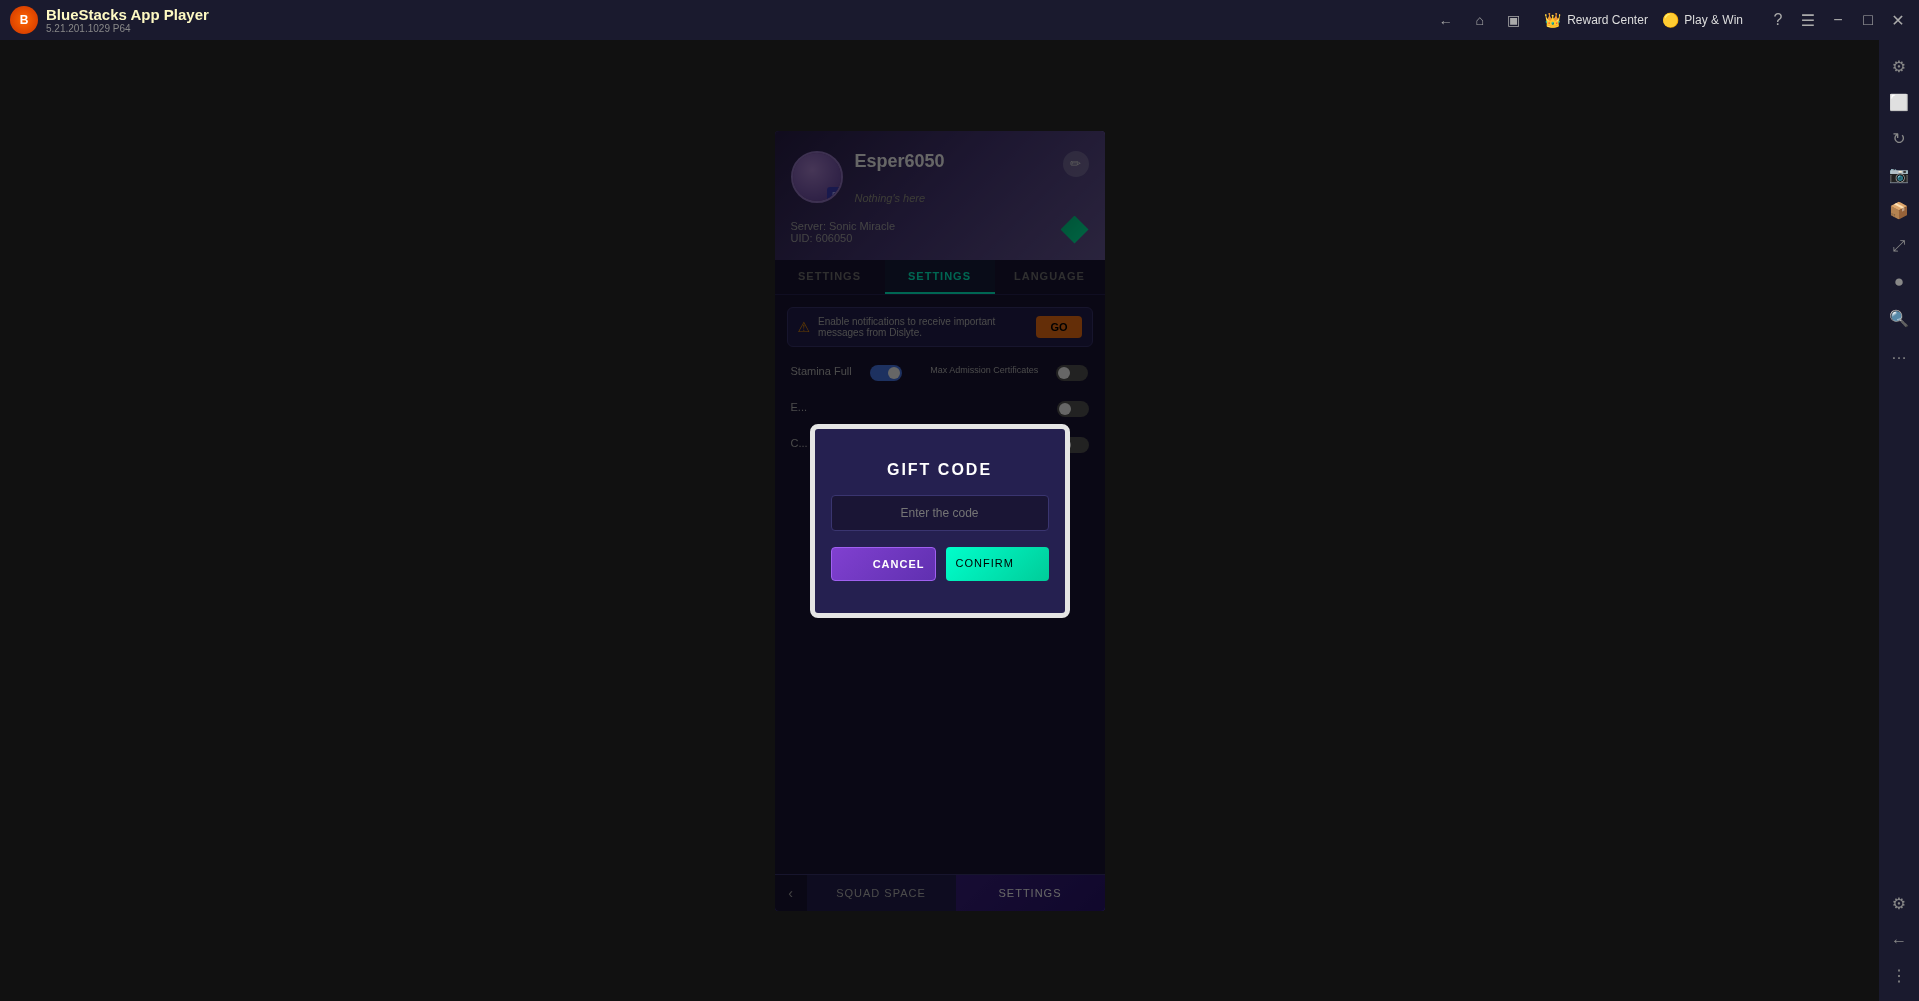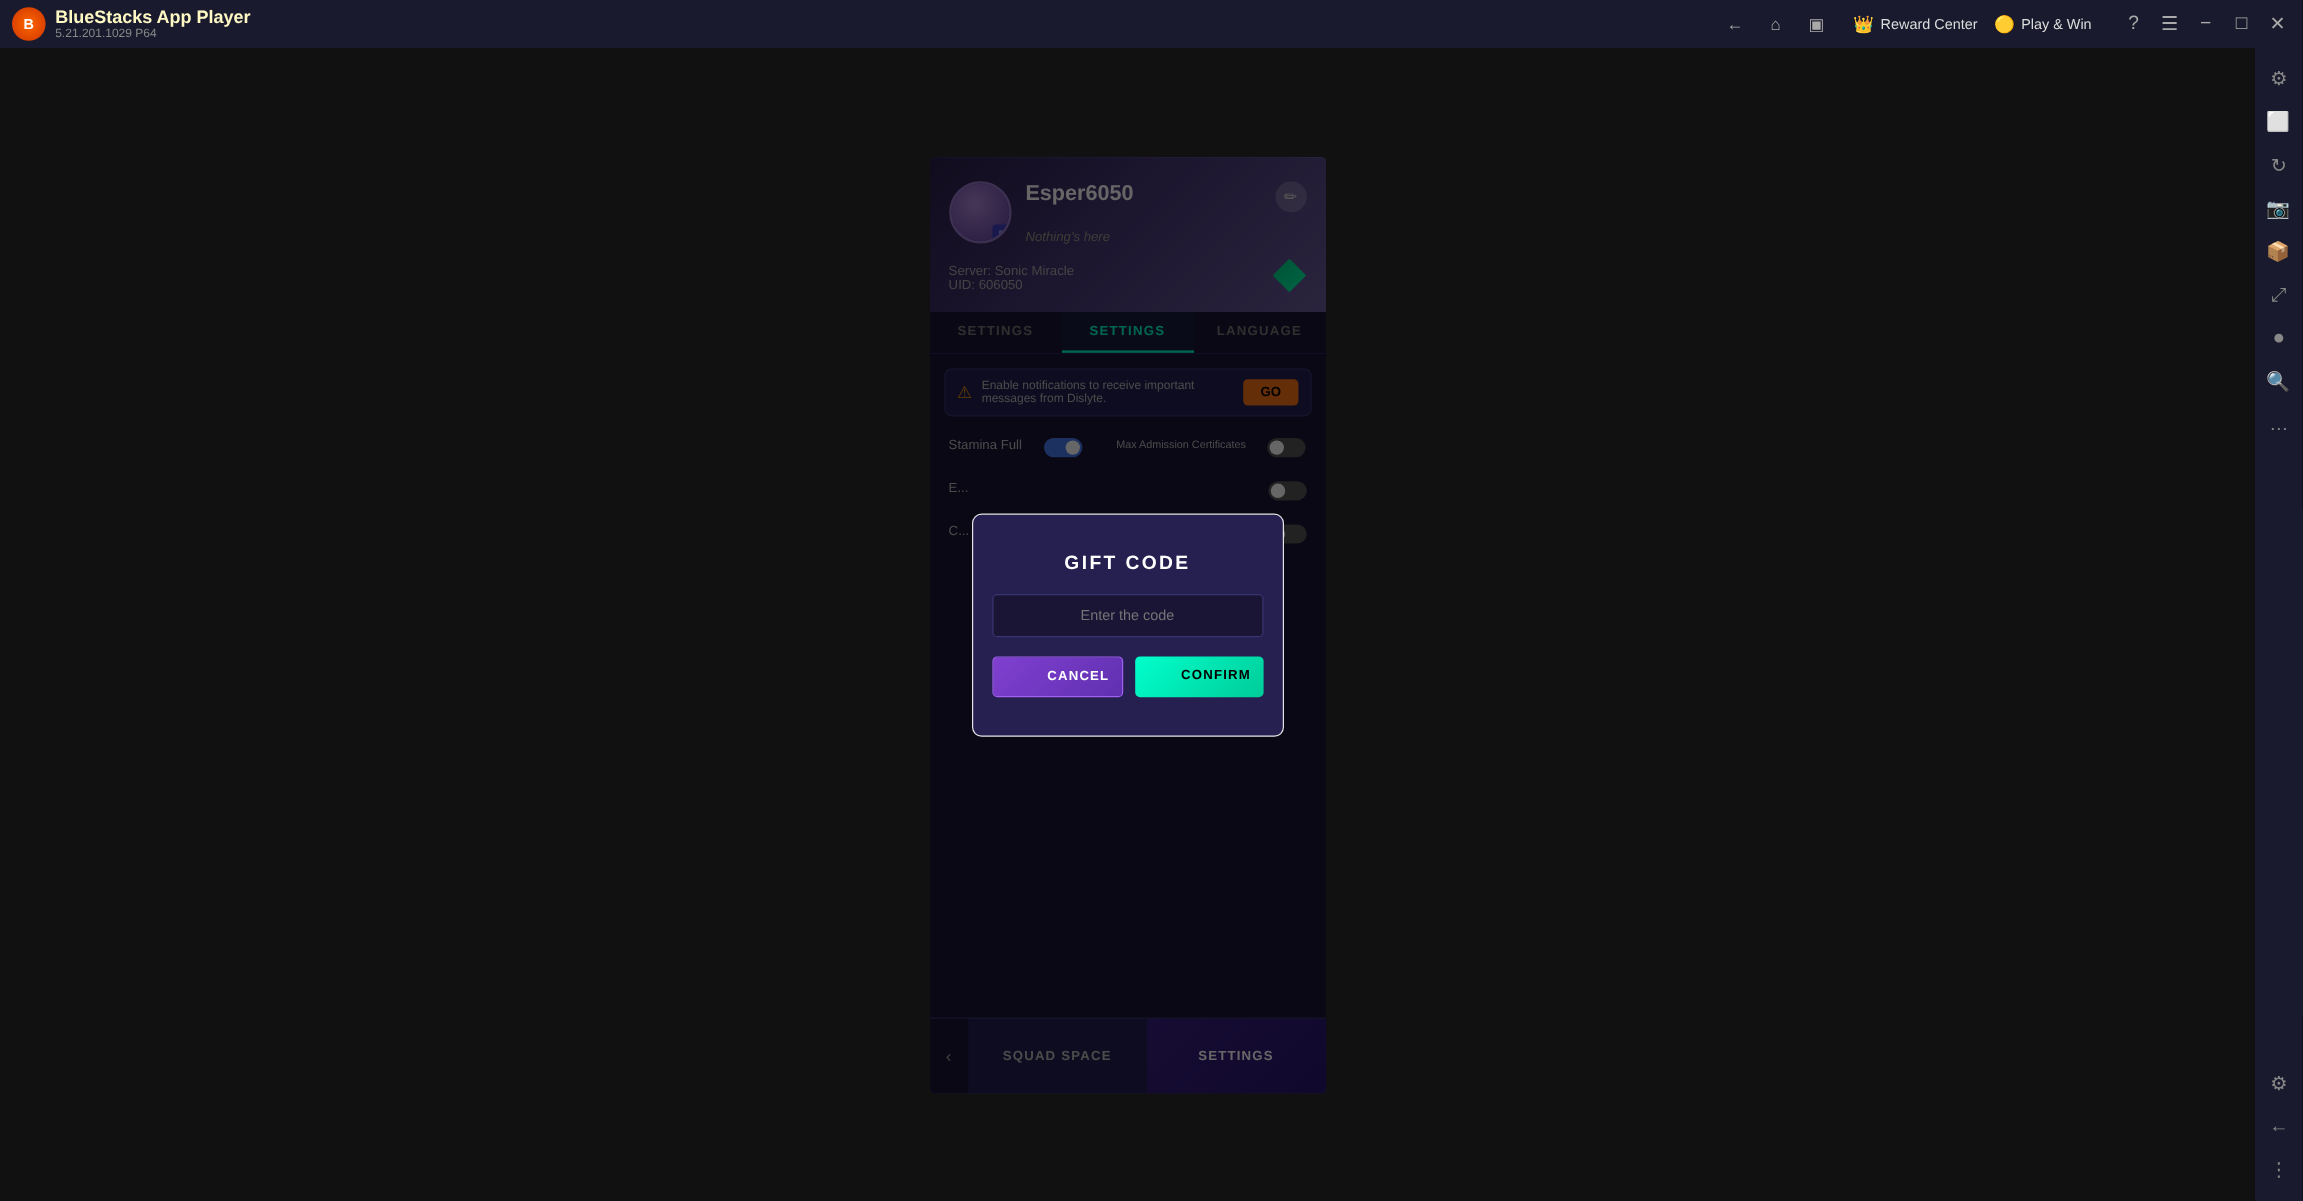--- a/index.html
+++ b/index.html
@@ -247,7 +247,7 @@
     }
     .modal {
       background: #252050;
-      border: 1px solid #e5e5e5;
+      border: 5px solid #e5e5e5;
       border-radius: 8px;
       padding: 32px 16px;
       width: 260px;

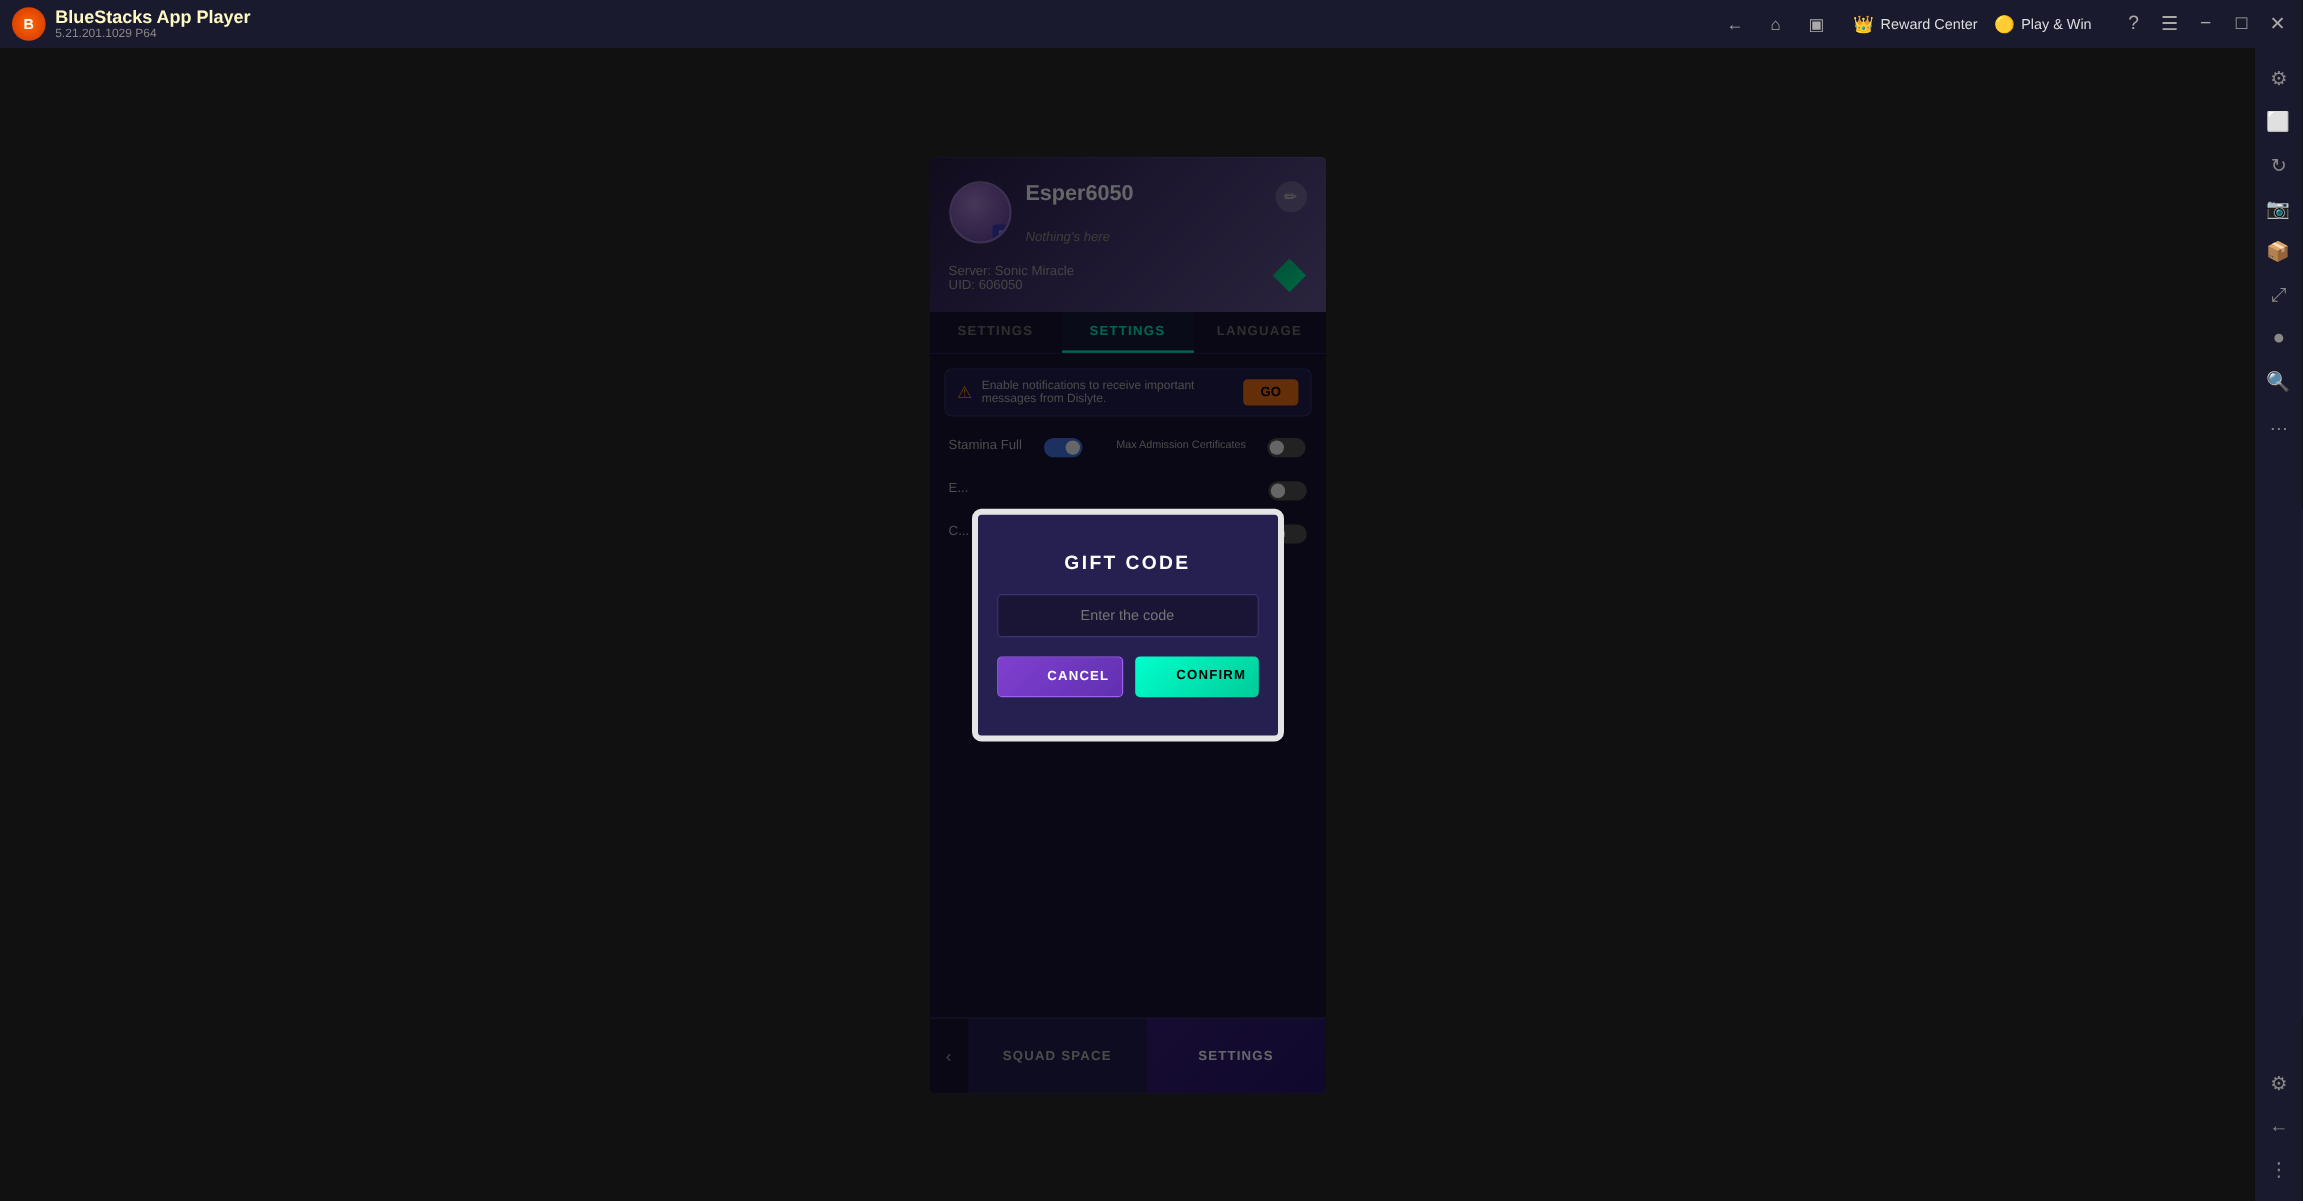--- a/index.html
+++ b/index.html
@@ -297,10 +297,10 @@
       border-radius: 4px;
       color: #000;
       font-size: 11px;
-      font-weight: bold;
+      font-weight: normal;
       letter-spacing: 1px;
       cursor: pointer;
-      text-align: right;
+      text-align: left;
     }
 
     

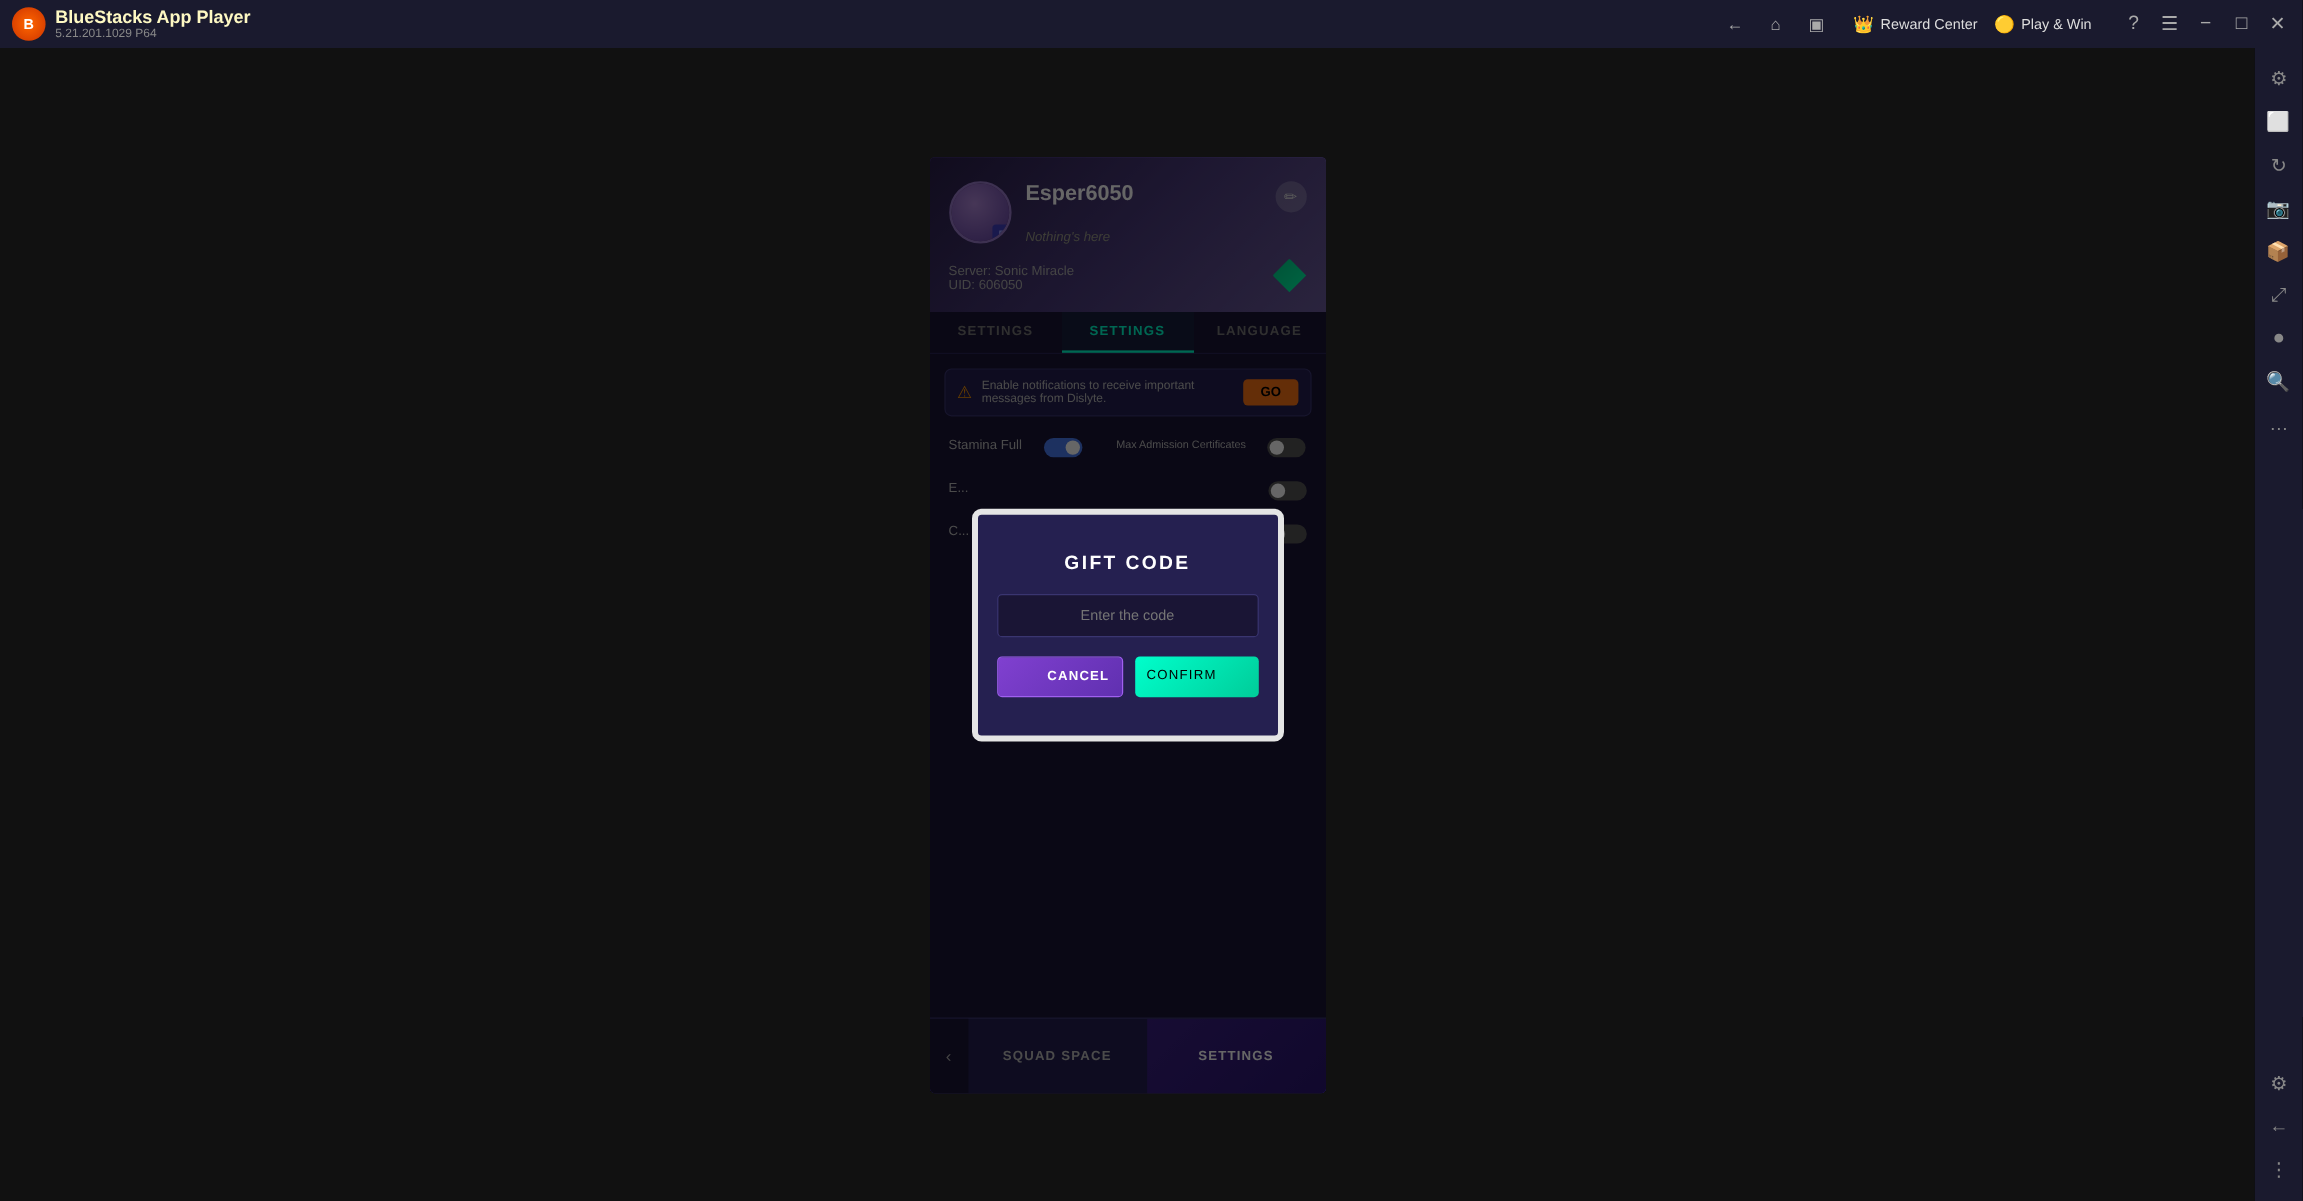--- a/index.html
+++ b/index.html
@@ -349,10 +349,10 @@
     }
     .bottom-nav-btn {
       flex: 1;
-      padding: 25px 0;
-      text-align: center;
-      font-size: 11px;
-      font-weight: bold;
+      padding: 12px 0;
+      text-align: center;
+      font-size: 11px;
+      font-weight: normal;
       letter-spacing: 1px;
       cursor: pointer;
       color: #bbb;

